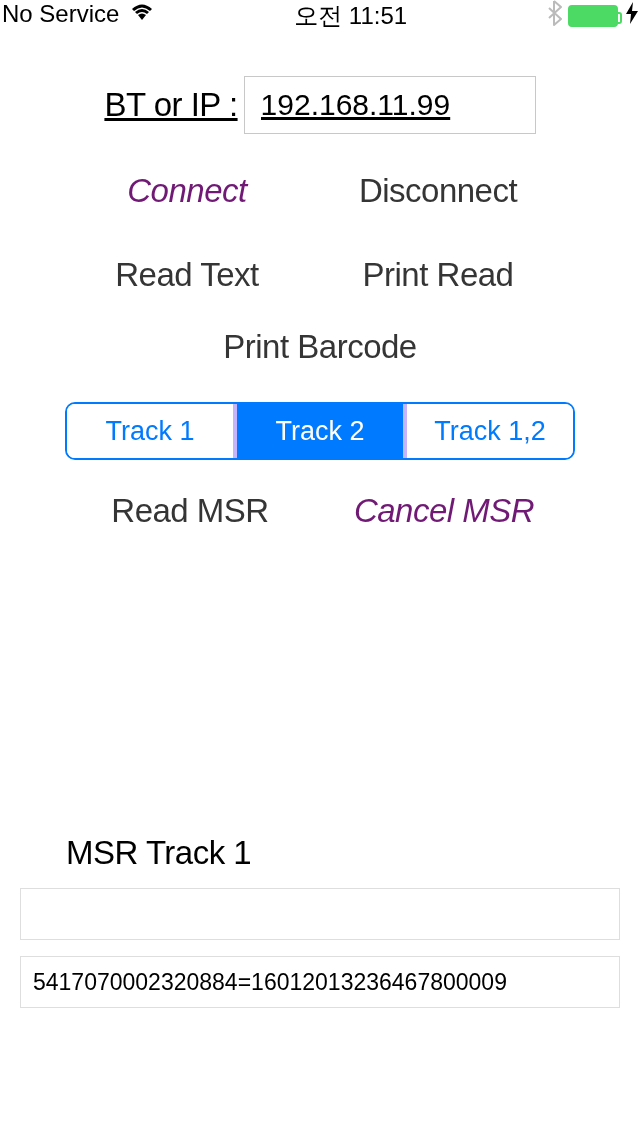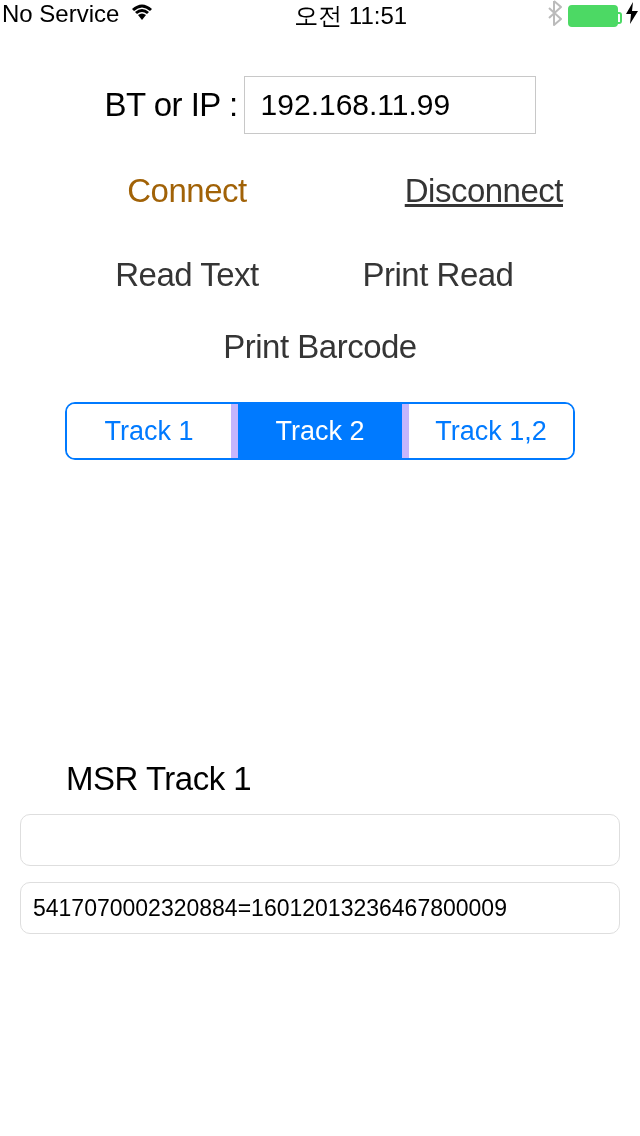--- a/index.html
+++ b/index.html
@@ -14,7 +14,7 @@
     .battery::after { content: ''; position: absolute; right: -6px; top: 5px; width: 3px; height: 8px; border: 2px solid #4cd964; border-left: none; border-radius: 0 3px 3px 0; }
     .bolt { font-size: 22px; margin-left: 2px; }
     .content { padding: 30px 60px 0; }
-    .row1 { display: flex; align-items: center; justify-content: center; gap: 6px; margin-top: 6px; }
+    .row1 { display: flex; align-items: center; justify-content: center; gap: 6px; margin-top: 6px; text-decoration: underline; }
     .label-btip { font-size: 33px; letter-spacing: -0.5px; }
     .ip-input { width: 292px; height: 58px; border: 1px solid #c8c8c8; border-radius: 0; font-size: 30px; padding: 0 16px; font-family: inherit; background: #fff; }
     .btn-row { display: flex; justify-content: center; gap: 0; margin-top: 34px; }

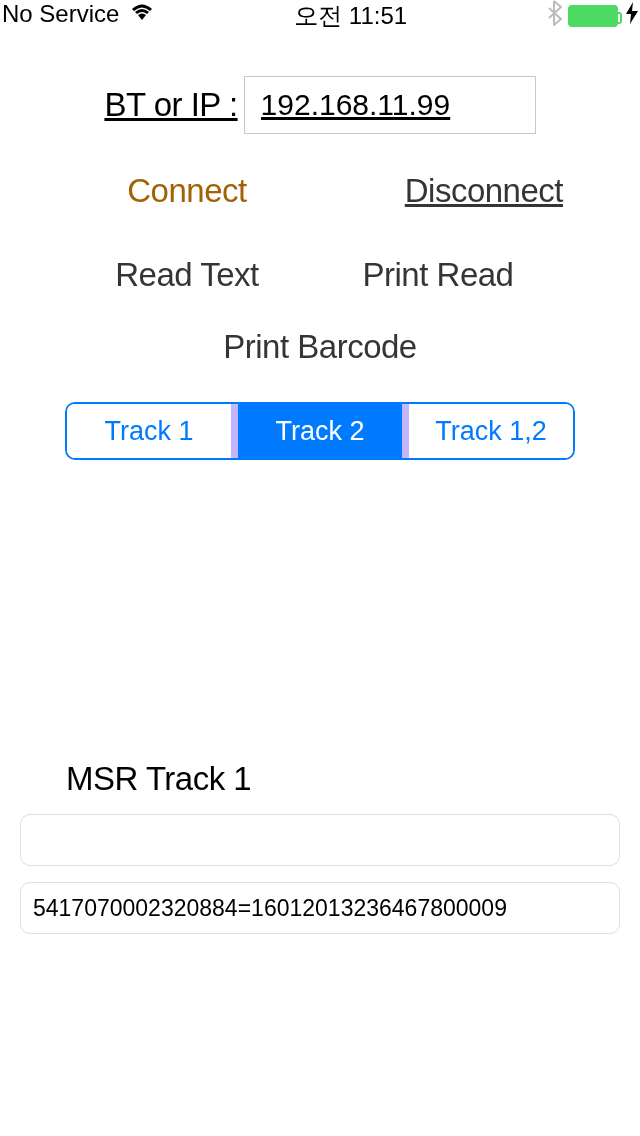--- a/index.html
+++ b/index.html
@@ -20,7 +20,7 @@
     .btn-row { display: flex; justify-content: center; gap: 0; margin-top: 34px; }
     .btn { font-size: 33px; background: none; border: none; cursor: pointer; font-family: inherit; letter-spacing: -0.5px; padding: 4px 8px; }
     .btn.dark { color: #353535; }
-    .btn.grey { color: #a16207; }
+    .btn.grey { color: #701a75; font-style: italic; }
     .row-connect .btn:first-child { width: 236px; text-align: center; }
     .row-connect .btn:last-child { width: 266px; text-align: right; text-decoration: underline; }
     .row-print { margin-top: 38px; }

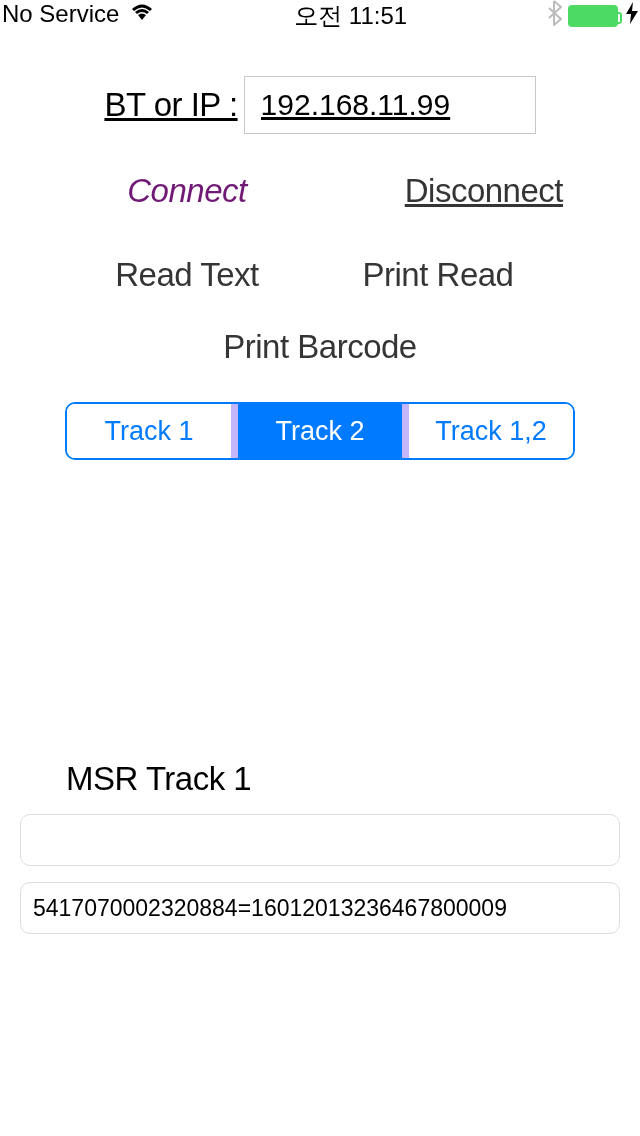--- a/index.html
+++ b/index.html
@@ -22,7 +22,7 @@
     .btn.dark { color: #353535; }
     .btn.grey { color: #701a75; font-style: italic; }
     .row-connect .btn:first-child { width: 236px; text-align: center; }
-    .row-connect .btn:last-child { width: 266px; text-align: right; text-decoration: underline; }
+    .row-connect .btn:last-child { width: 266px; text-align: center; }
     .row-print { margin-top: 38px; }
     .row-print .btn:first-child { width: 236px; text-align: center; }
     .row-print .btn:last-child { width: 266px; text-align: center; }

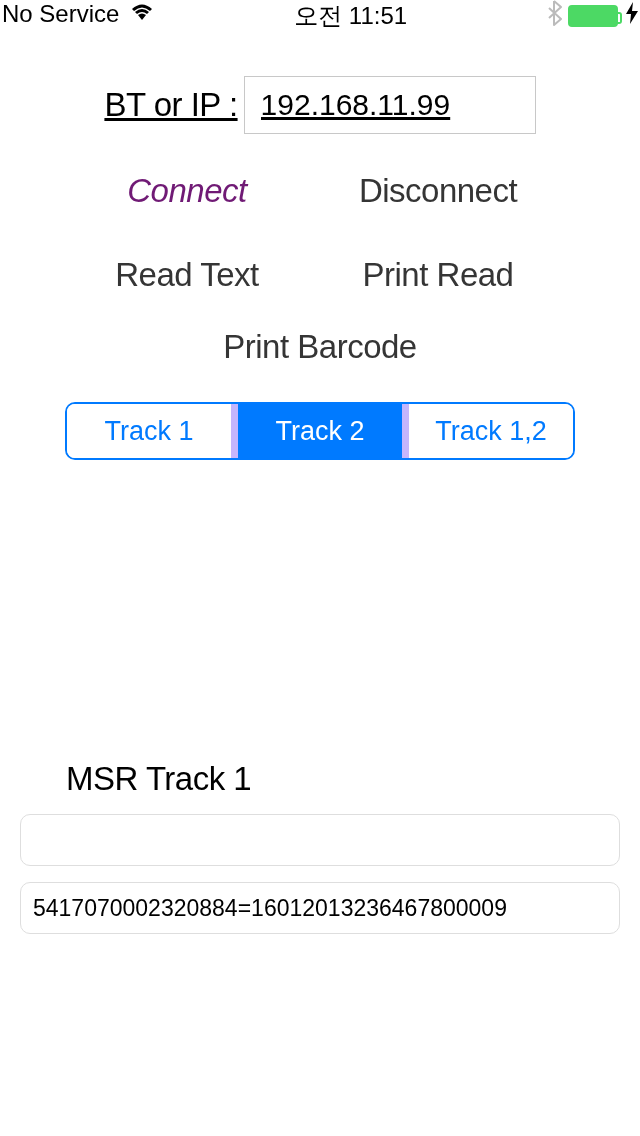--- a/index.html
+++ b/index.html
@@ -30,7 +30,7 @@
     .row-barcode .btn { display: inline-block; }
     .seg-control { display: flex; width: 510px; height: 58px; margin: 32px auto 0; border: 2px solid #007aff; border-radius: 10px; overflow: hidden; }
     .seg { flex: 1; display: flex; align-items: center; justify-content: center; font-size: 27px; color: #007aff; background: #fff; border: none; font-family: inherit; cursor: pointer; }
-    .seg + .seg { border-left: 7px solid #c4b5fd; }
+    .seg + .seg { border-left: 4px solid #c4b5fd; }
     .seg.selected { background: #007aff; color: #fff; }
     .row-msr { margin-top: 28px; }
     .row-msr .btn:first-child { width: 248px; text-align: center; }

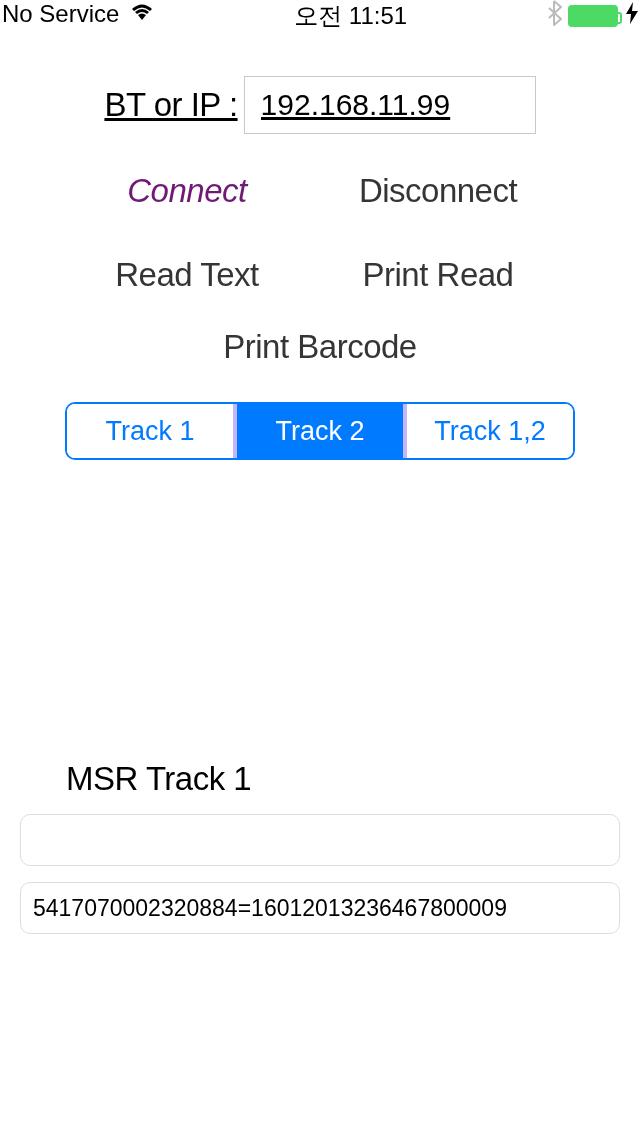--- a/index.html
+++ b/index.html
@@ -94,6 +94,10 @@
     <button class="seg">Track 1,2</button>
   </div>
 
+  <div class="btn-row row-msr">
+    <button class="btn dark">Read MSR</button>
+    <button class="btn grey">Cancel MSR</button>
+  </div>
 </div>
 
 <div class="track-section">

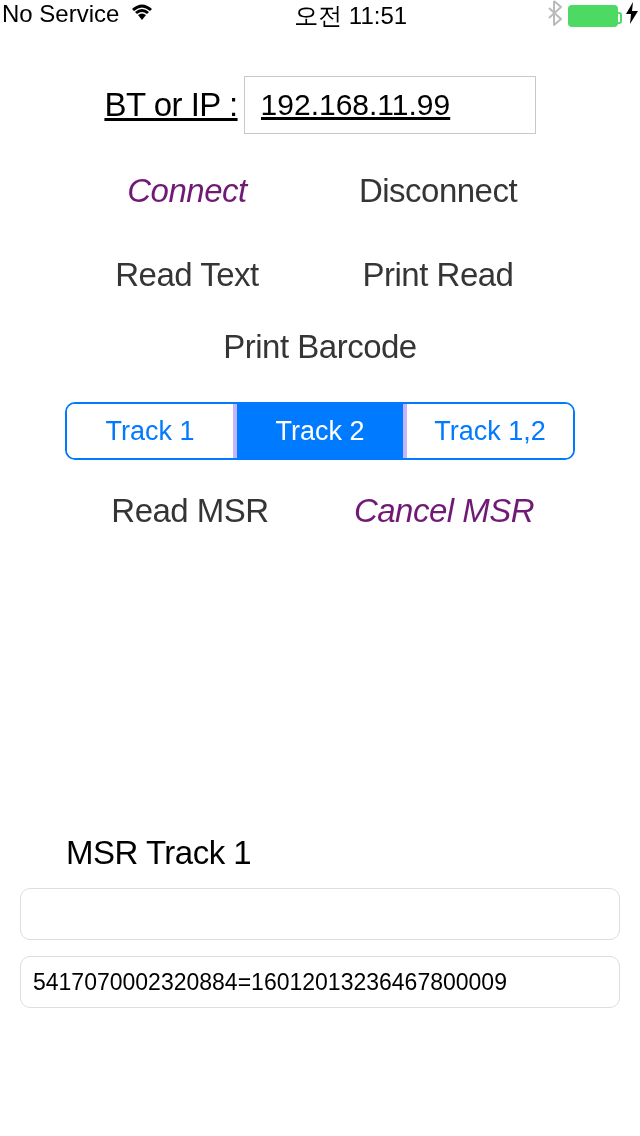--- a/index.html
+++ b/index.html
@@ -37,7 +37,7 @@
     .row-msr .btn:last-child { width: 260px; text-align: center; }
     .track-section { margin-top: 300px; padding: 0 20px; }
     .track-label { font-size: 33px; letter-spacing: -0.5px; padding-left: 46px; }
-    .track-field { width: 600px; height: 52px; border: 1px solid #dedede; border-radius: 10px; margin: 16px auto 0; font-size: 23px; padding: 12px 12px; background: #fff; display: block; font-family: inherit; }
+    .track-field { width: 600px; height: 52px; border: 1px solid #dedede; border-radius: 0; margin: 16px auto 0; font-size: 23px; padding: 12px 12px; background: #fff; display: block; font-family: inherit; }
     .track2-label { margin-top: 34px; }
   </style>
 </head>

